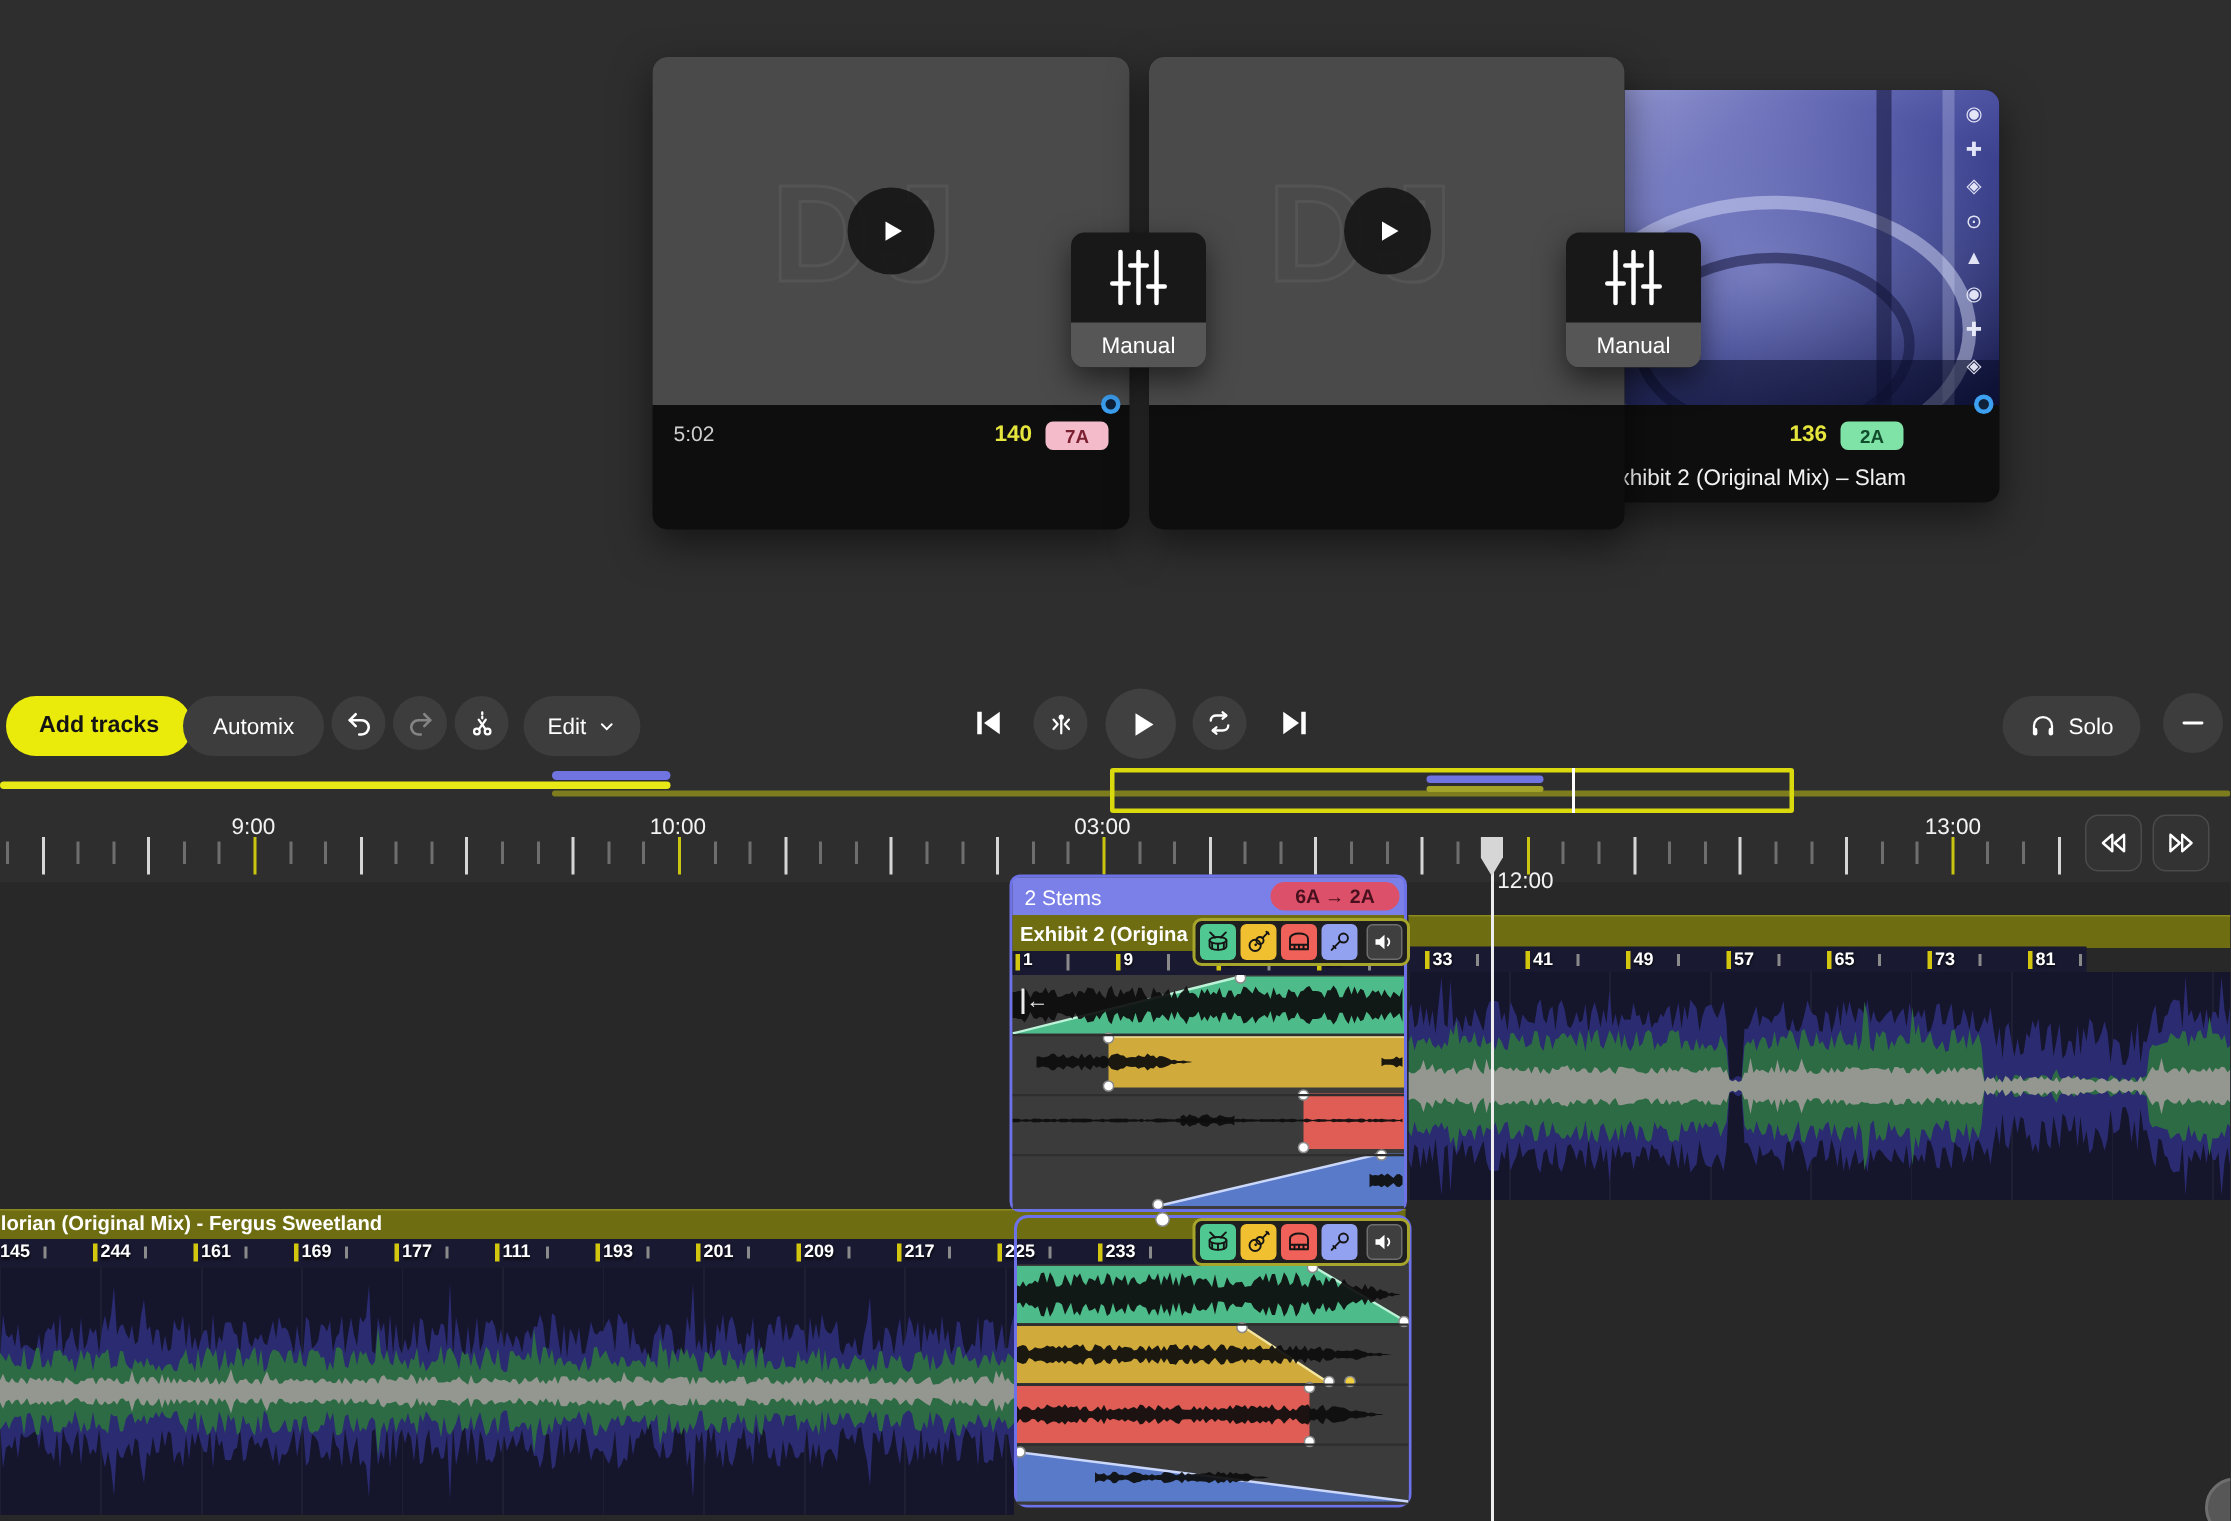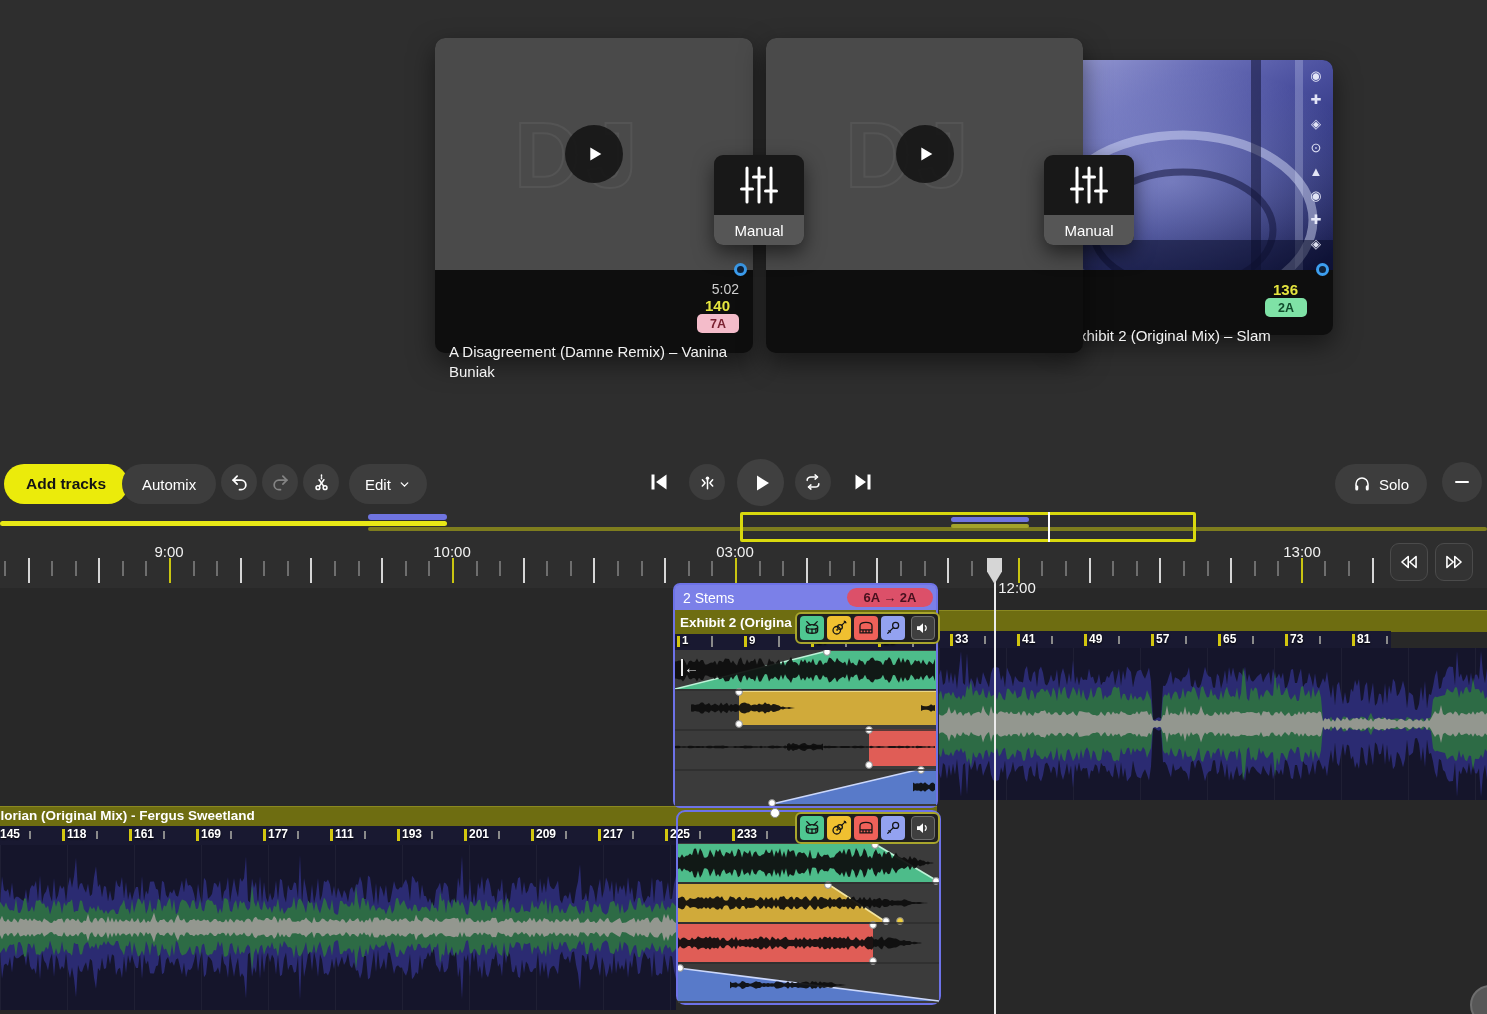--- a/index.html
+++ b/index.html
@@ -12,7 +12,7 @@
   .play-badge{position:absolute;left:50%;top:50%;transform:translate(-50%,-50%);width:58px;height:58px;
       border-radius:50%;background:rgba(18,18,18,.85);display:flex;align-items:center;justify-content:center;}
   .card .info{position:relative;padding:11px 14px 12px 14px;}
-  .meta-row{display:flex;align-items:flex-end;font-size:14px;flex-direction:column;}
+  .meta-row{display:flex;align-items:flex-start;font-size:14px;}
   .dur{color:#cfcfcf;}
   .meta-spacer{flex:1;}
   .bpm{color:var(--bpm_yellow);font-weight:bold;font-size:15px;margin-right:9px;}

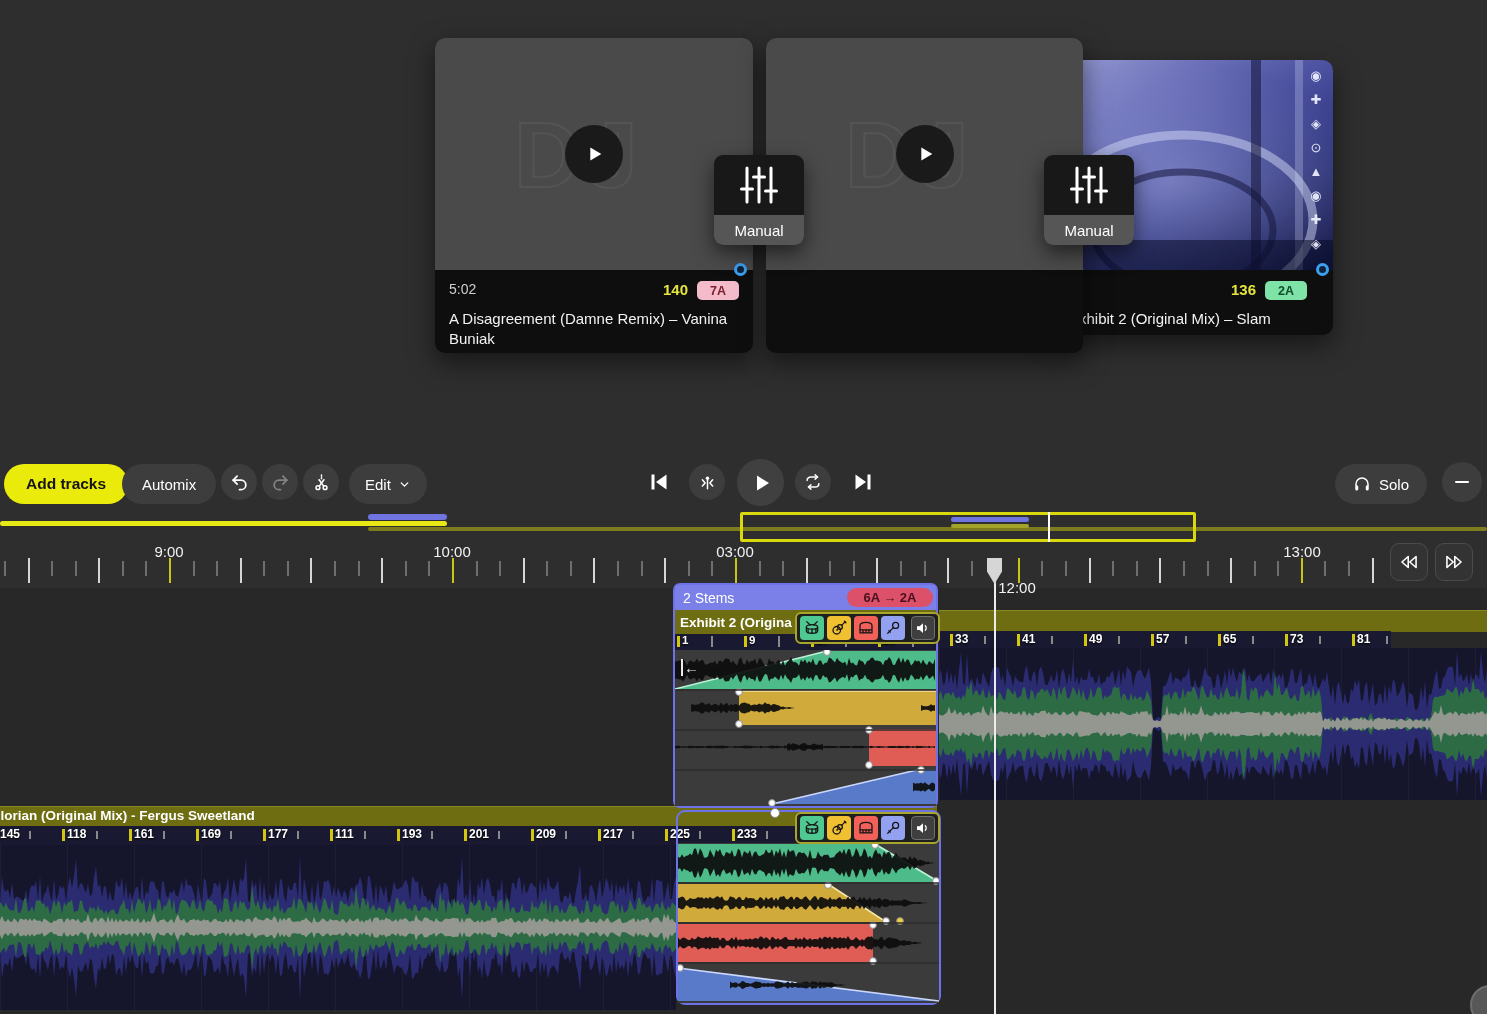--- a/index.html
+++ b/index.html
@@ -109,7 +109,7 @@
       <span class="art-word-sub">bt 2</span>
       <div class="art-glyphs">◉<br>✚<br>◈<br>⊙<br>▲<br>◉<br>✚<br>◈</div>
     </div>
-    <div class="info" style="padding-right:26px;">
+    <div class="info" style="padding-right:64px;">
       <div class="meta-row">
         <span class="meta-spacer"></span>
         <span class="bpm">136</span>

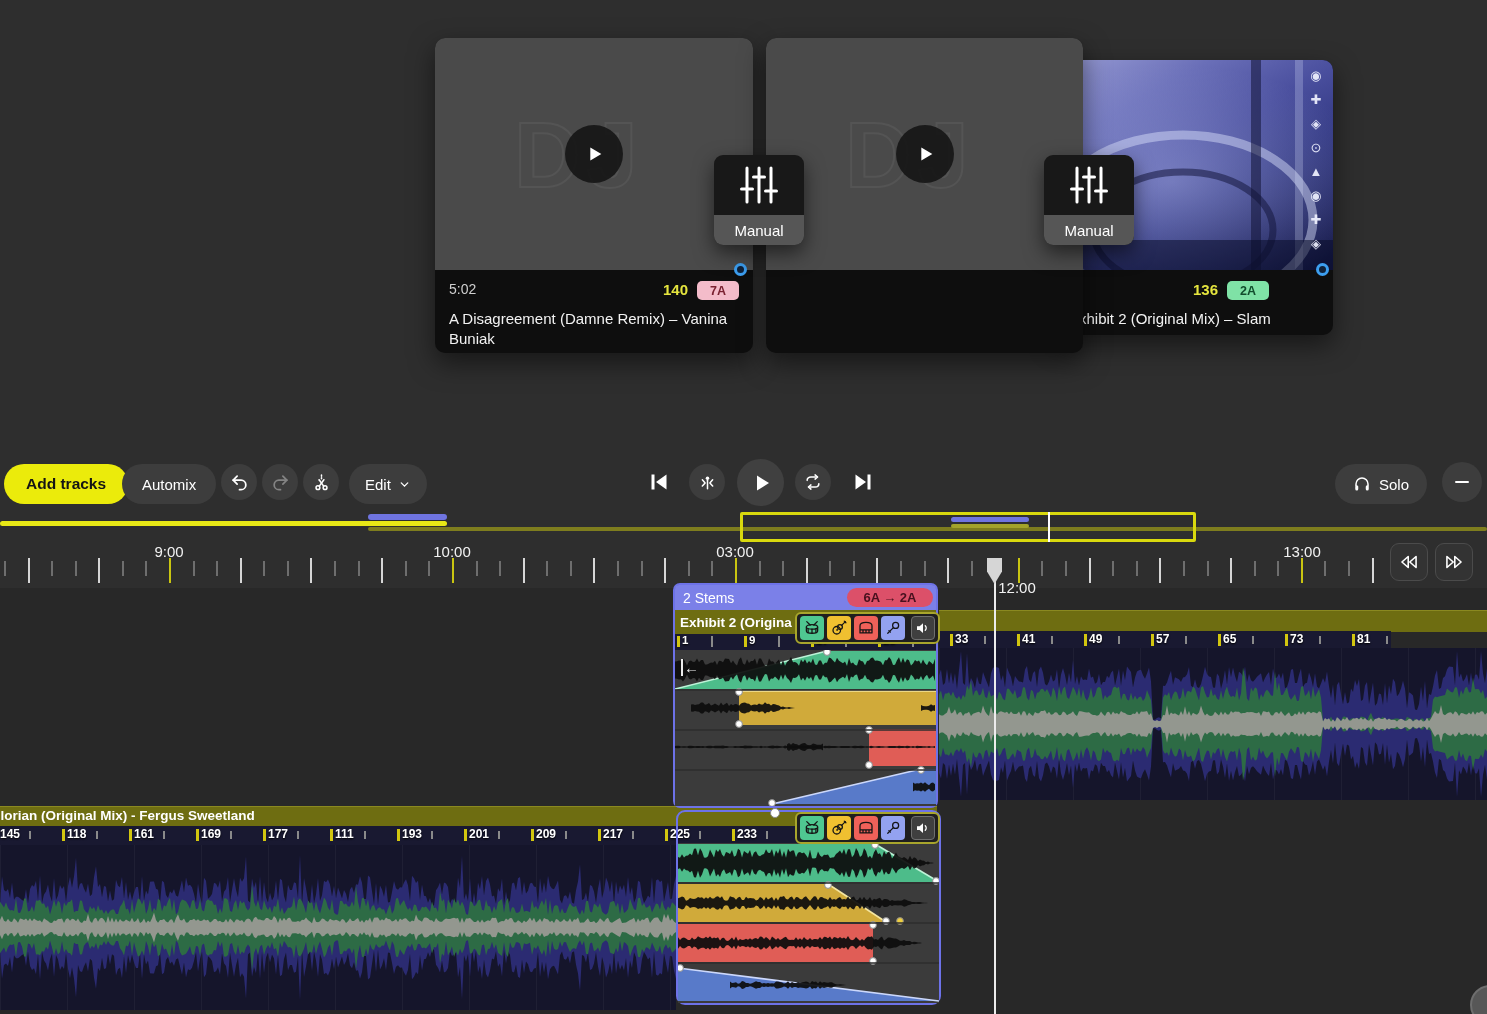--- a/index.html
+++ b/index.html
@@ -138,7 +138,6 @@
         <span class="bpm">140</span>
         <span class="keybadge pink">7A</span>
       </div>
-      <div class="title">A Disagreement (Damne Remix) – Vanina Buniak</div>
       <div class="sync-dot" style="right:6px;top:-7px;"></div>
     </div>
   </div>

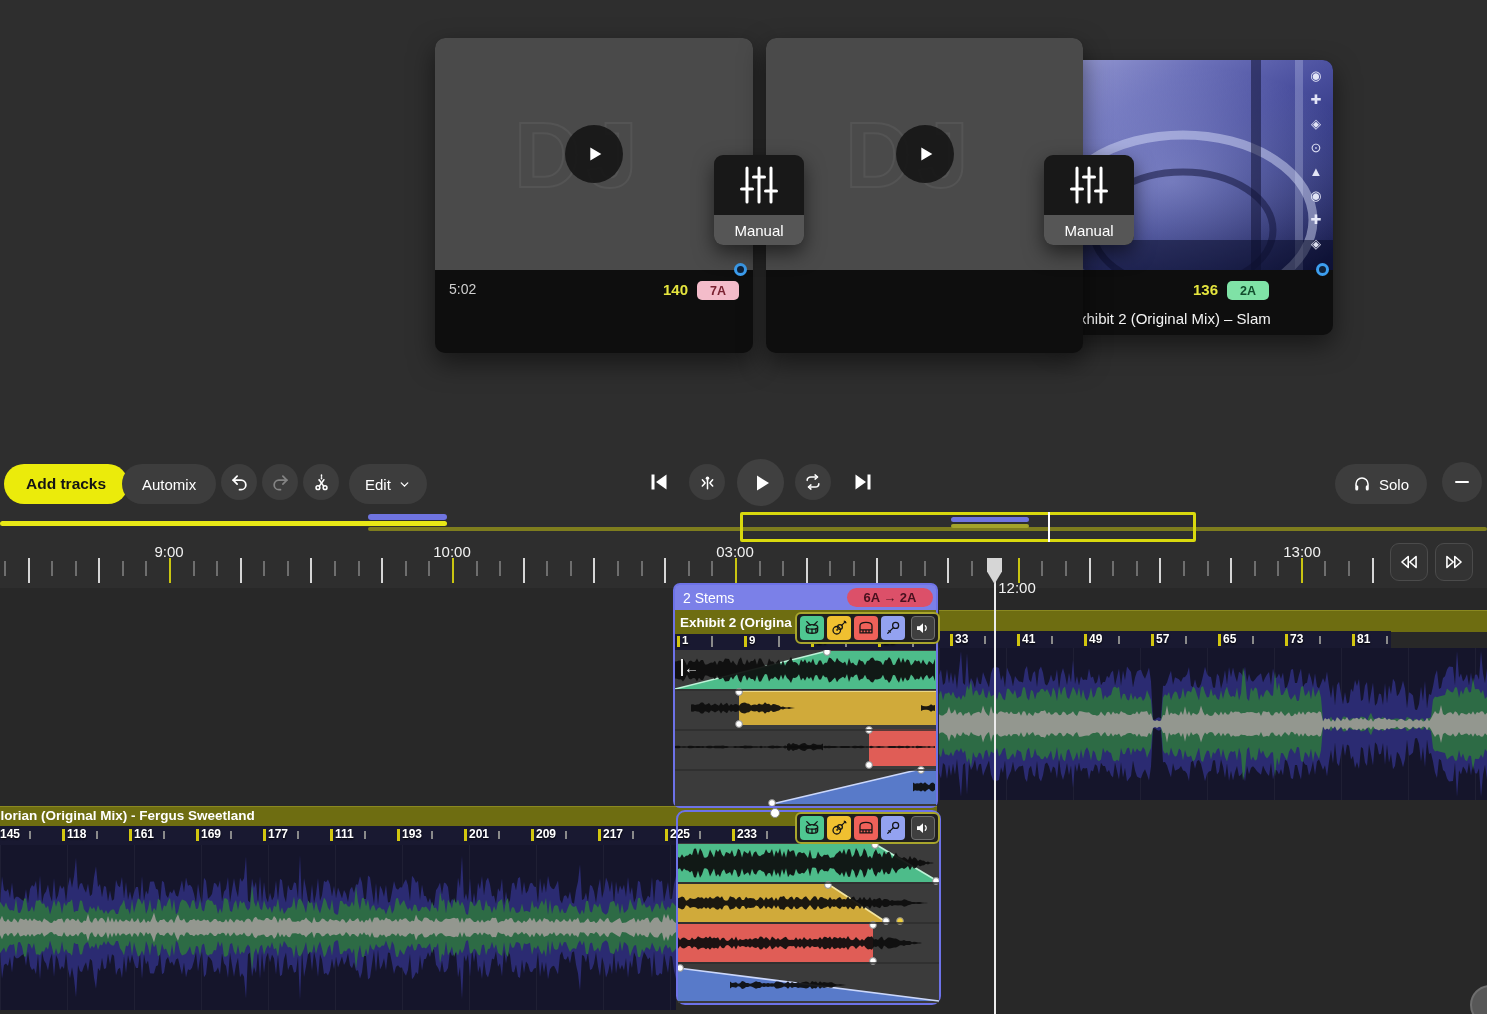--- a/index.html
+++ b/index.html
@@ -331,7 +331,7 @@
       <div class="blabel" style="left: 0px;">145</div>
       <div class="btick mid" style="left: 28.5px;"></div>
       <div class="btick" style="left: 62px;"></div>
-      <div class="blabel" style="left: 67px;">118</div>
+      <div class="blabel" style="left: 67px;">244</div>
       <div class="btick mid" style="left: 95.5px;"></div>
       <div class="btick" style="left: 129px;"></div>
       <div class="blabel" style="left: 134px;">161</div>

